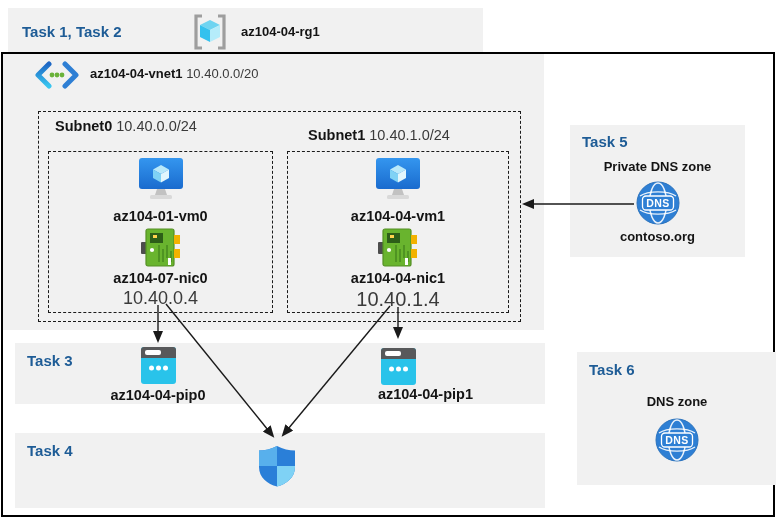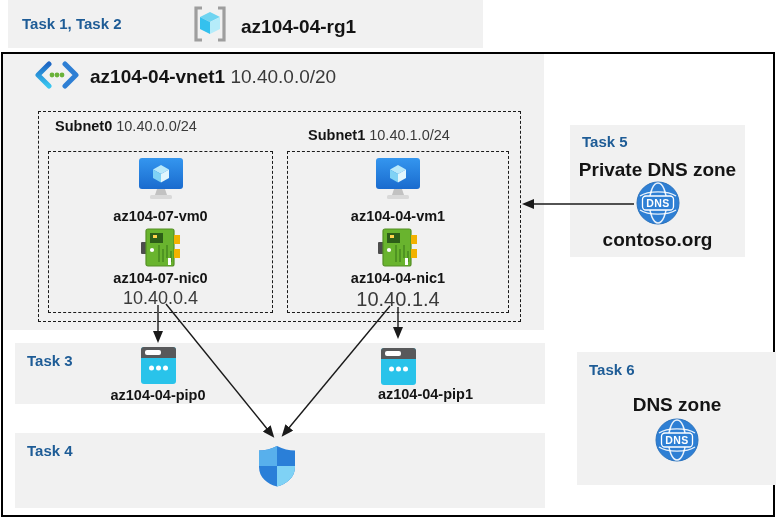--- a/index.html
+++ b/index.html
@@ -42,7 +42,7 @@
     </defs>
   </svg>
 
-  <div class="abs panel" style="left:8px;top:0;width:475px;height:48px;">
+  <div class="abs panel" style="left:8px;top:8px;width:475px;height:48px;">
     <div class="abs task-label" style="left:14px;top:15px;">Task 1, Task 2</div>
     <div class="abs" style="left:183px;top:5px;">
       <svg width="38" height="38" viewBox="0 0 38 38">

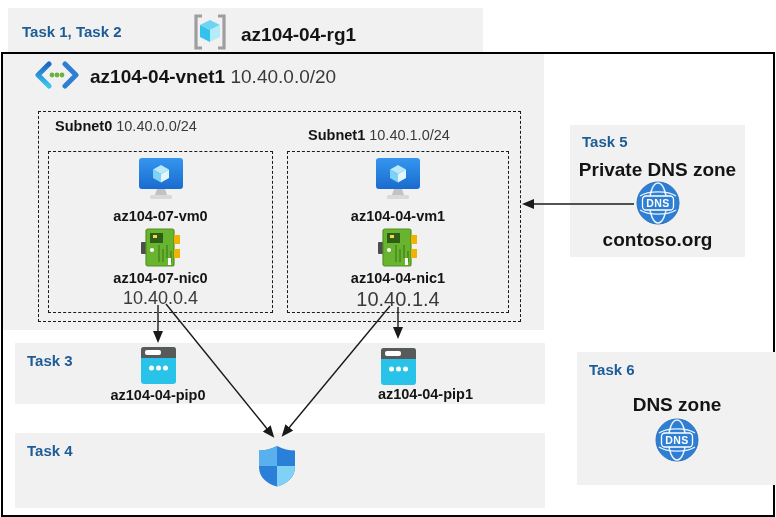--- a/index.html
+++ b/index.html
@@ -14,7 +14,7 @@
   .frame{border:2px solid #000;background:transparent;}
   .ctr{left:50%;transform:translateX(-50%);white-space:nowrap;}
   .lbl14{font-size:14.5px;}
-  .lbl15{font-size:19px;}
+  .lbl15{font-size:13px;}
   svg text{font-family:"Liberation Sans",sans-serif;}
   #arrows{pointer-events:none;z-index:60;}
 </style>

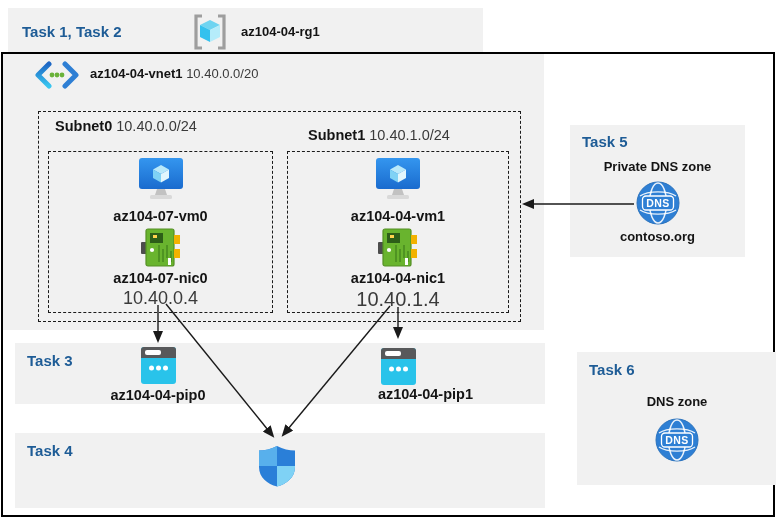--- a/index.html
+++ b/index.html
@@ -91,7 +91,7 @@
         <rect x="12" y="37" width="22" height="4" rx="1.5" fill="#d9d9d9"></rect>
       </svg>
     </div>
-    <div class="abs ctr name lbl14" style="top:56px;">az104-07-vm0</div>
+    <div class="abs ctr name lbl14" style="top:56px;">az104-01-vm0</div>
     <div class="abs ctr" style="top:76px;">
       <svg width="40" height="40" viewBox="0 0 40 40">
         <rect x="0" y="14" width="7" height="12" rx="1" fill="#4d4d4d"></rect>

